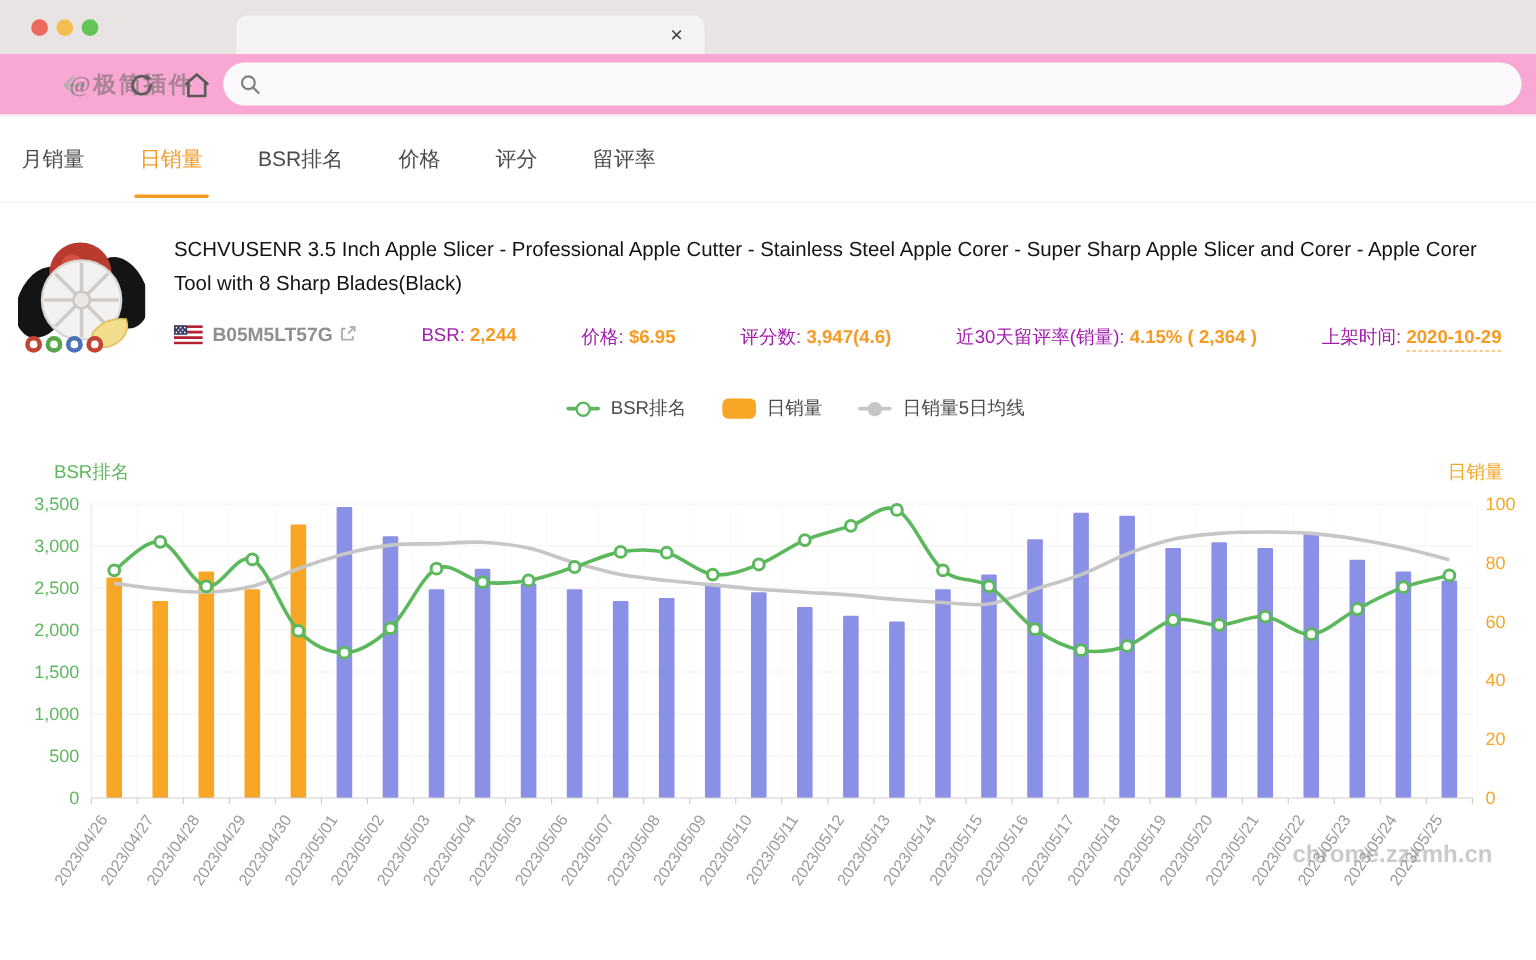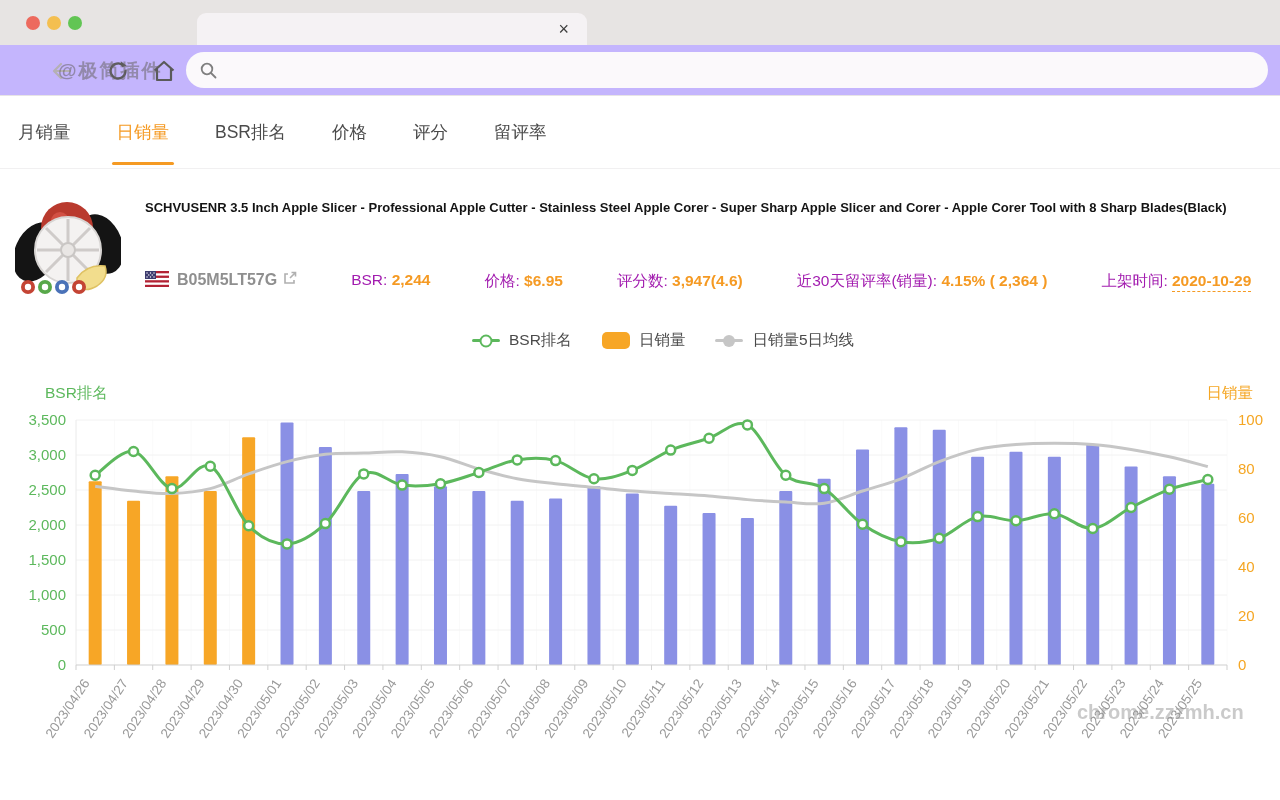--- a/index.html
+++ b/index.html
@@ -14,8 +14,8 @@
   .tab{position:absolute;left:197px;top:13px;width:390px;height:32px;background:#f5f2f4;
        border-radius:9px 9px 0 0;cursor:pointer;}
   .tab-close{position:absolute;right:18px;top:3px;font-size:18px;color:#3f3f3f;line-height:26px;cursor:pointer;}
-  .toolbar{position:absolute;left:0;top:45px;width:1280px;height:50px;background:#c4b5fd;
-           border-bottom:1px solid #e7e4e6;}
+  .toolbar{position:absolute;left:0;top:45px;width:1280px;height:50px;background:#f9a8d4;
+           border-bottom:1px solid #e7e4e6;font-family:Liberation Serif, serif;}
   .tb-btn{position:absolute;top:14px;width:24px;height:24px;cursor:pointer;}
   .wm1{position:absolute;left:58px;top:13px;font-size:19px;font-weight:bold;
        color:rgba(105,100,103,.55);letter-spacing:2px;z-index:3;pointer-events:none;}

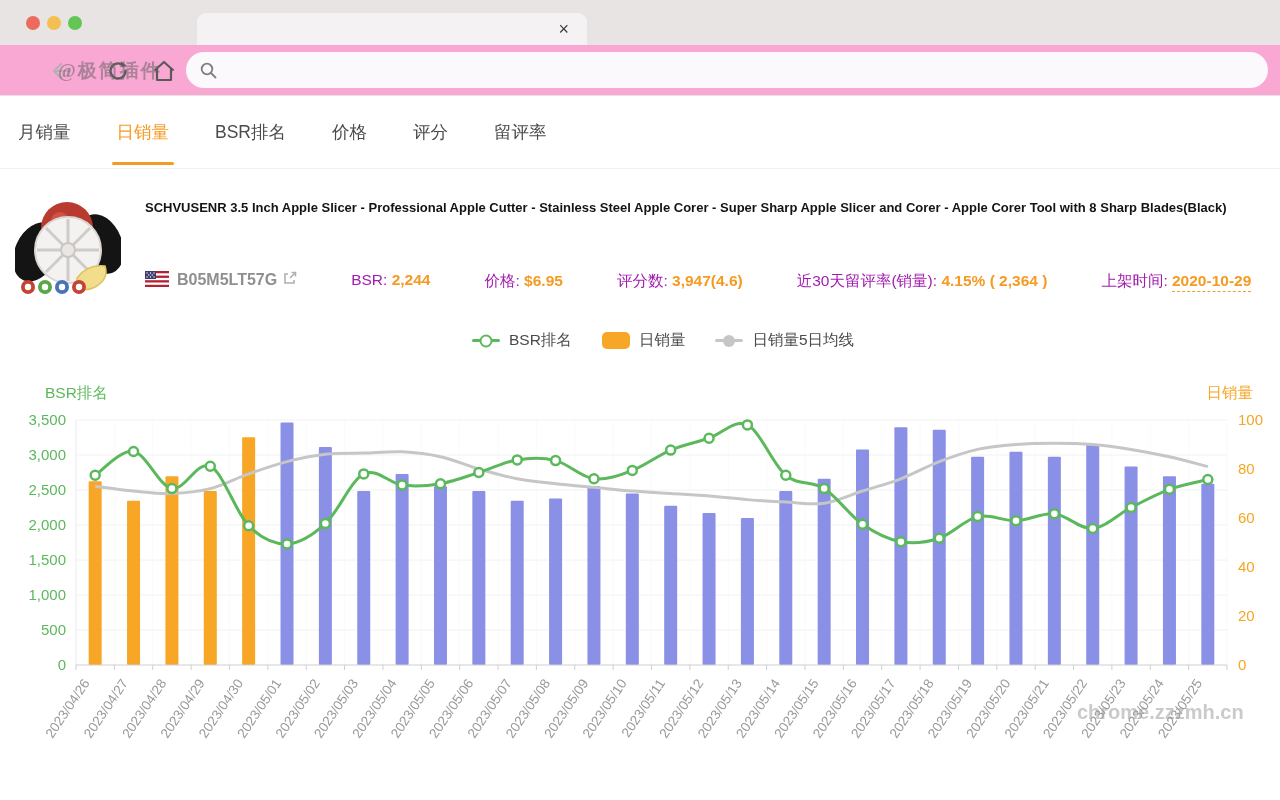--- a/index.html
+++ b/index.html
@@ -33,7 +33,7 @@
           bottom:3px;width:62px;height:3px;background:var(--accent);border-radius:2px;}
   
   .thumb{position:absolute;left:15px;top:192px;width:106px;height:106px;cursor:pointer;}
-  .ptitle{position:absolute;left:145px;top:193px;width:1120px;font-size:13px;font-weight:bold;
+  .ptitle{position:absolute;left:145px;top:193px;width:1120px;font-size:17px;font-weight:normal;
           color:#141414;line-height:29px;}
   .pinfo{position:absolute;left:145px;top:271px;display:flex;font-size:15.5px;}
   .pinfo .flag{margin-right:8px;flex:none;}

